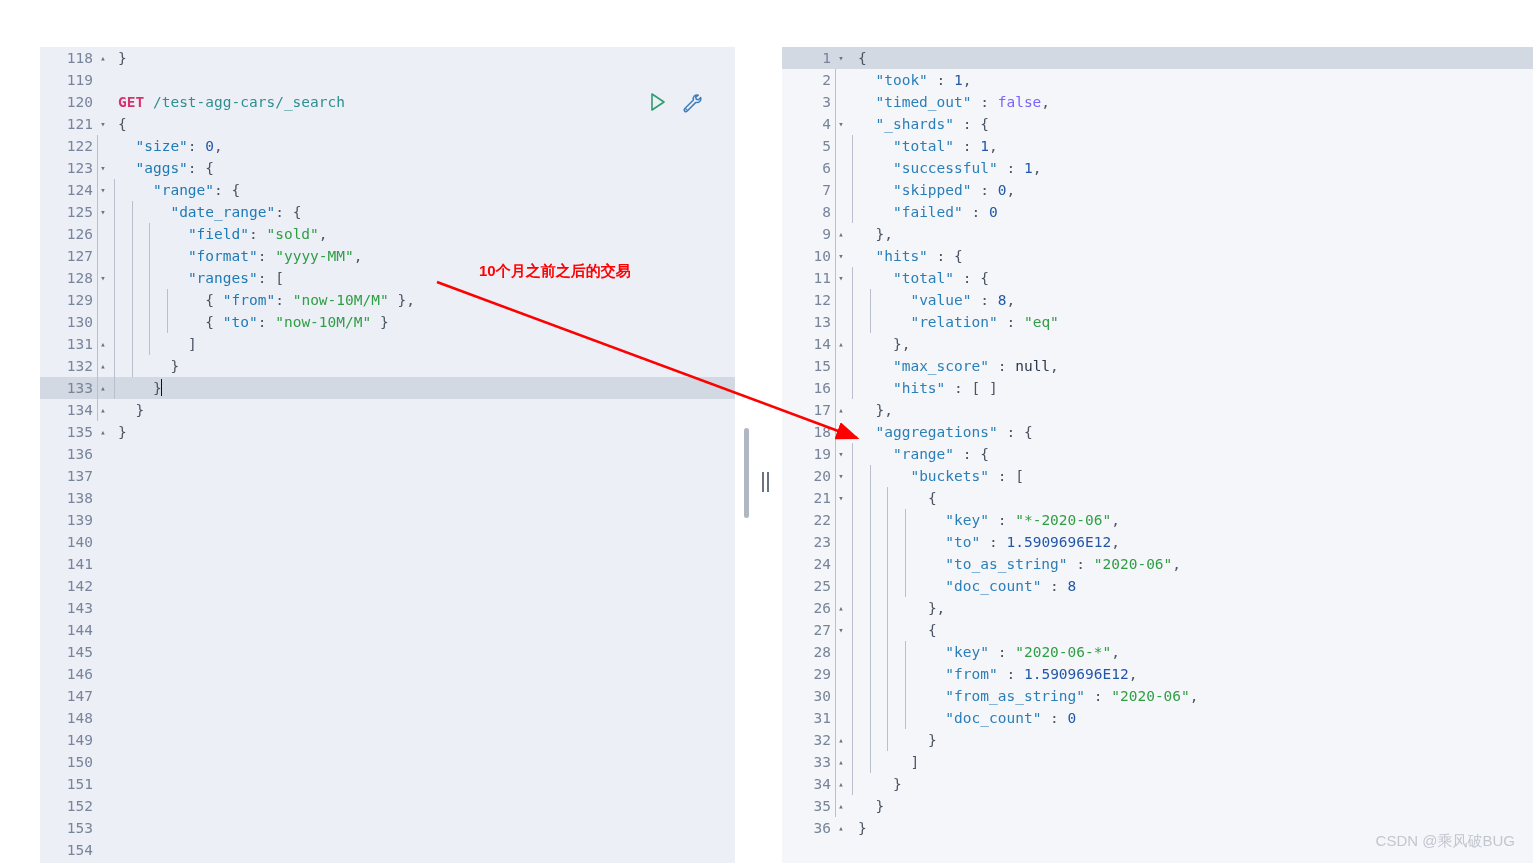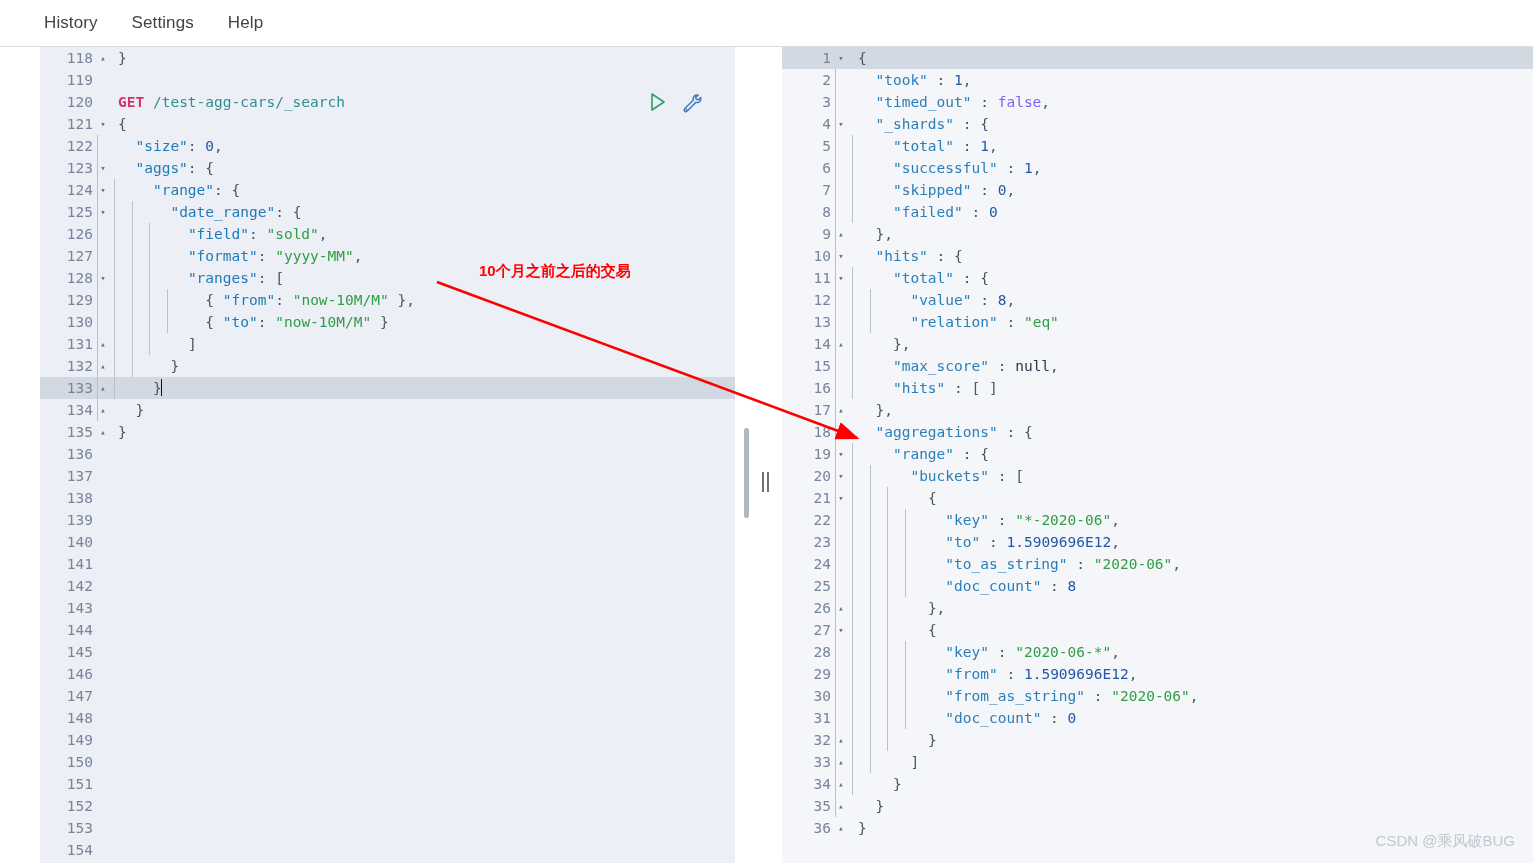--- a/index.html
+++ b/index.html
@@ -146,11 +146,6 @@
 
 <div id="app">
 
-  <div class="menubar">
-    <div class="menu-item">History</div>
-    <div class="menu-item">Settings</div>
-    <div class="menu-item">Help</div>
-  </div>
 
   <div class="left-white-margin"></div>
   <div class="gap-mid"></div>

